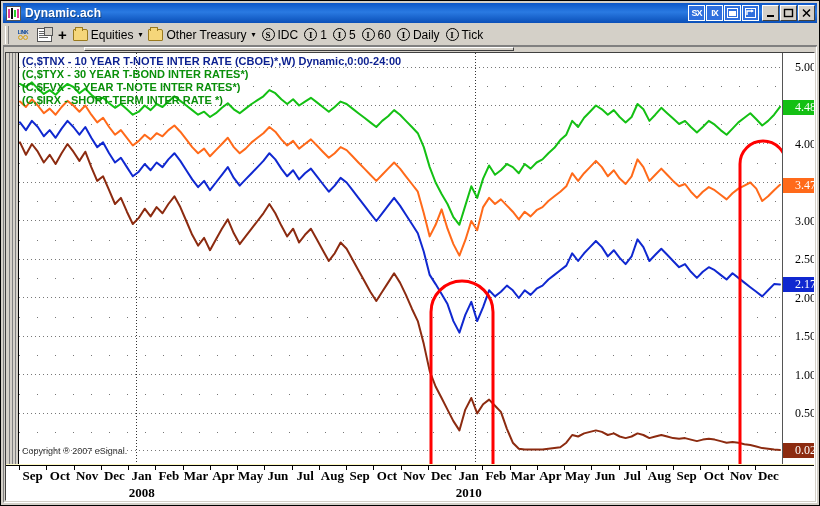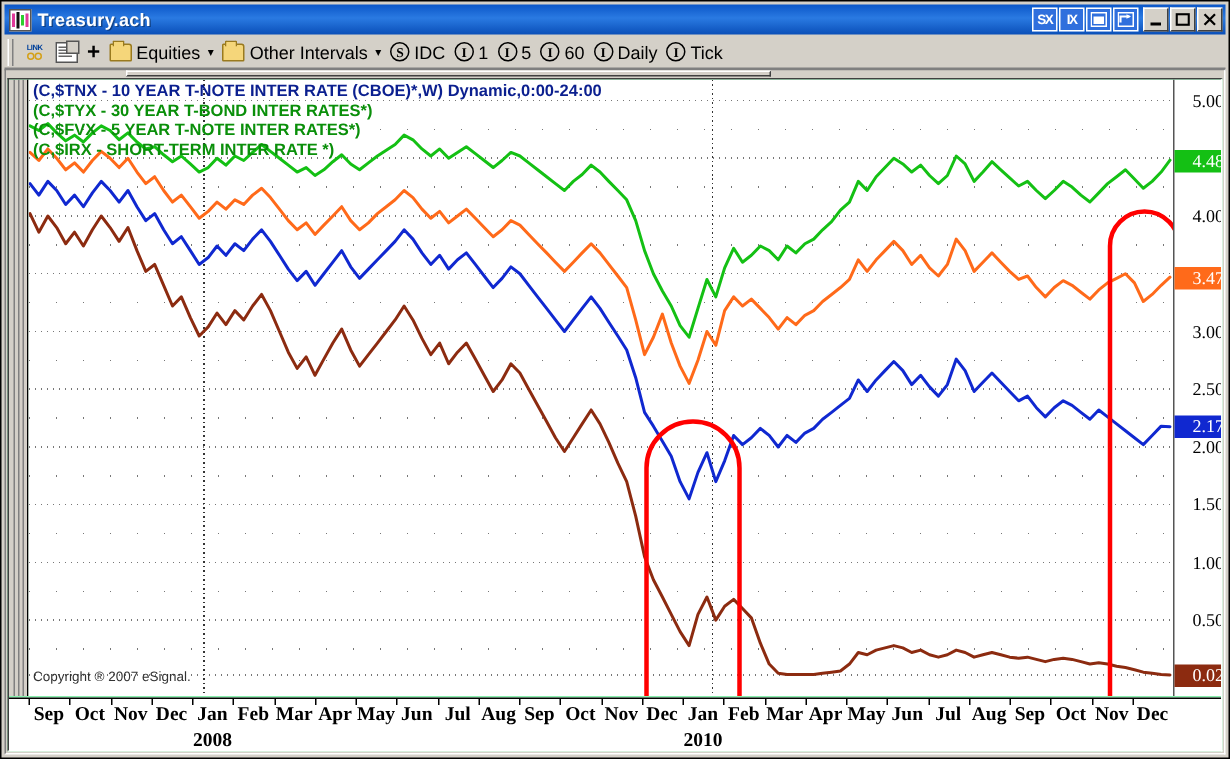--- a/index.html
+++ b/index.html
@@ -209,7 +209,7 @@
         <rect x="10" y="2" width="2" height="9" fill="#e03a9a"></rect>
       </svg>
     </span>
-    <span class="ttext">Treasury.ach</span>
+    <span class="ttext">Dynamic.ach</span>
     <span class="spacer"></span>
 
     <span class="tbtn blue">SX</span>

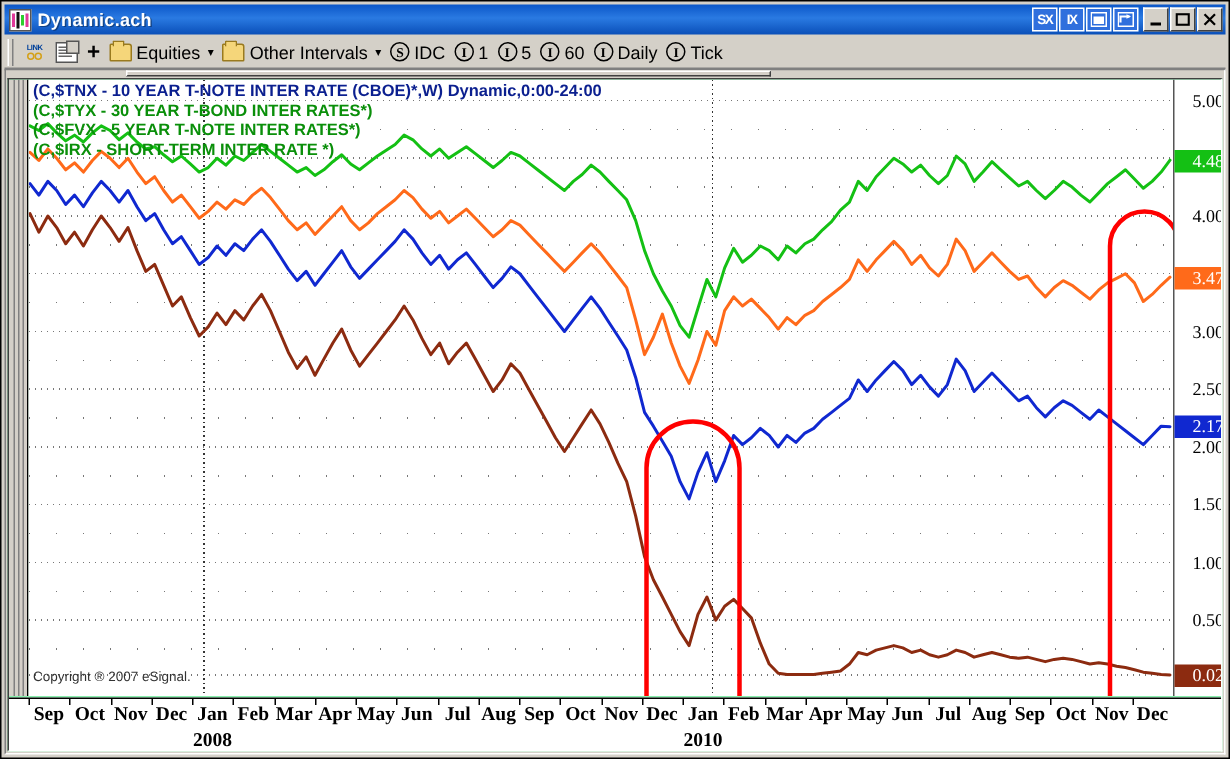--- a/index.html
+++ b/index.html
@@ -281,7 +281,7 @@
 
     <span class="tb-item">
       <span class="folder"></span>
-      <span class="lbl">Other Intervals</span>
+      <span class="lbl">Other Treasury</span>
       <span class="caret">▾</span>
     </span>
 

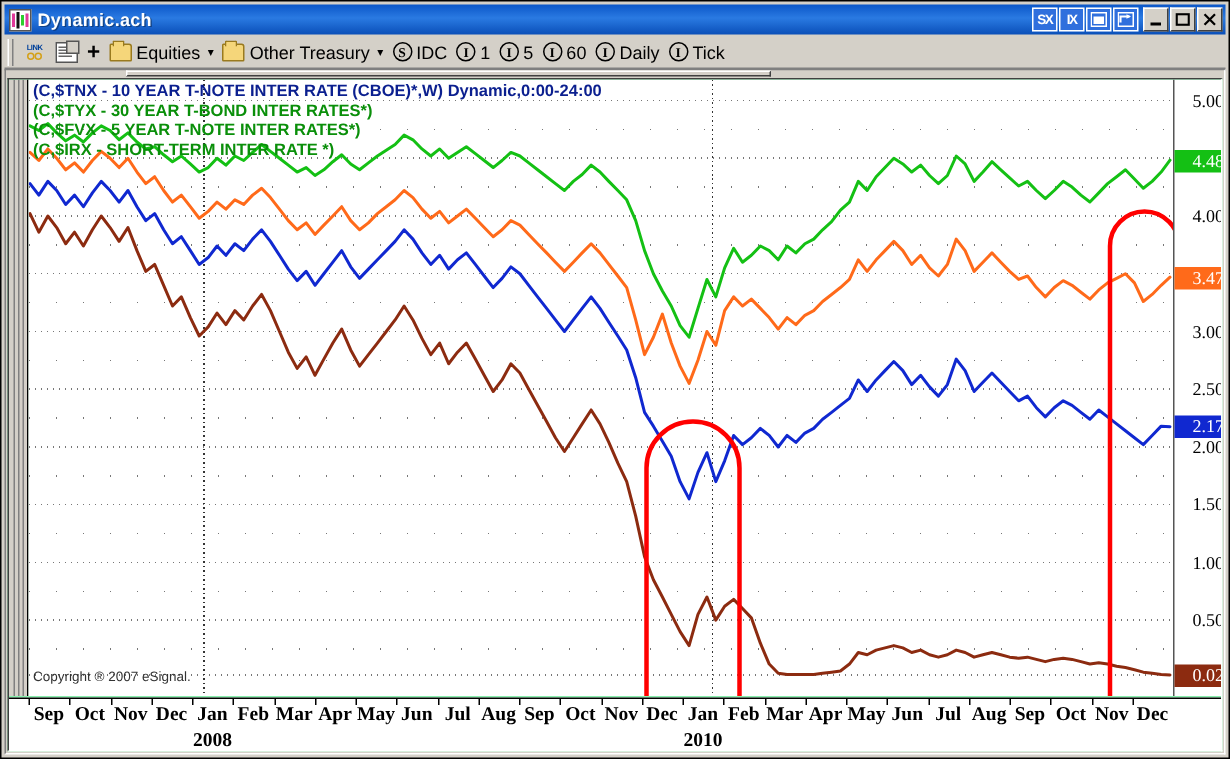--- a/index.html
+++ b/index.html
@@ -124,7 +124,7 @@
 
   #chartwin {
     position: absolute; left: 1px; top: 5px; right: 1px; bottom: 1px;
-    background: #86efac;
+    background: #fef9c3;
     border: 1px solid; border-color: #404040 #fff #fff #404040;
     overflow: hidden;
   }

